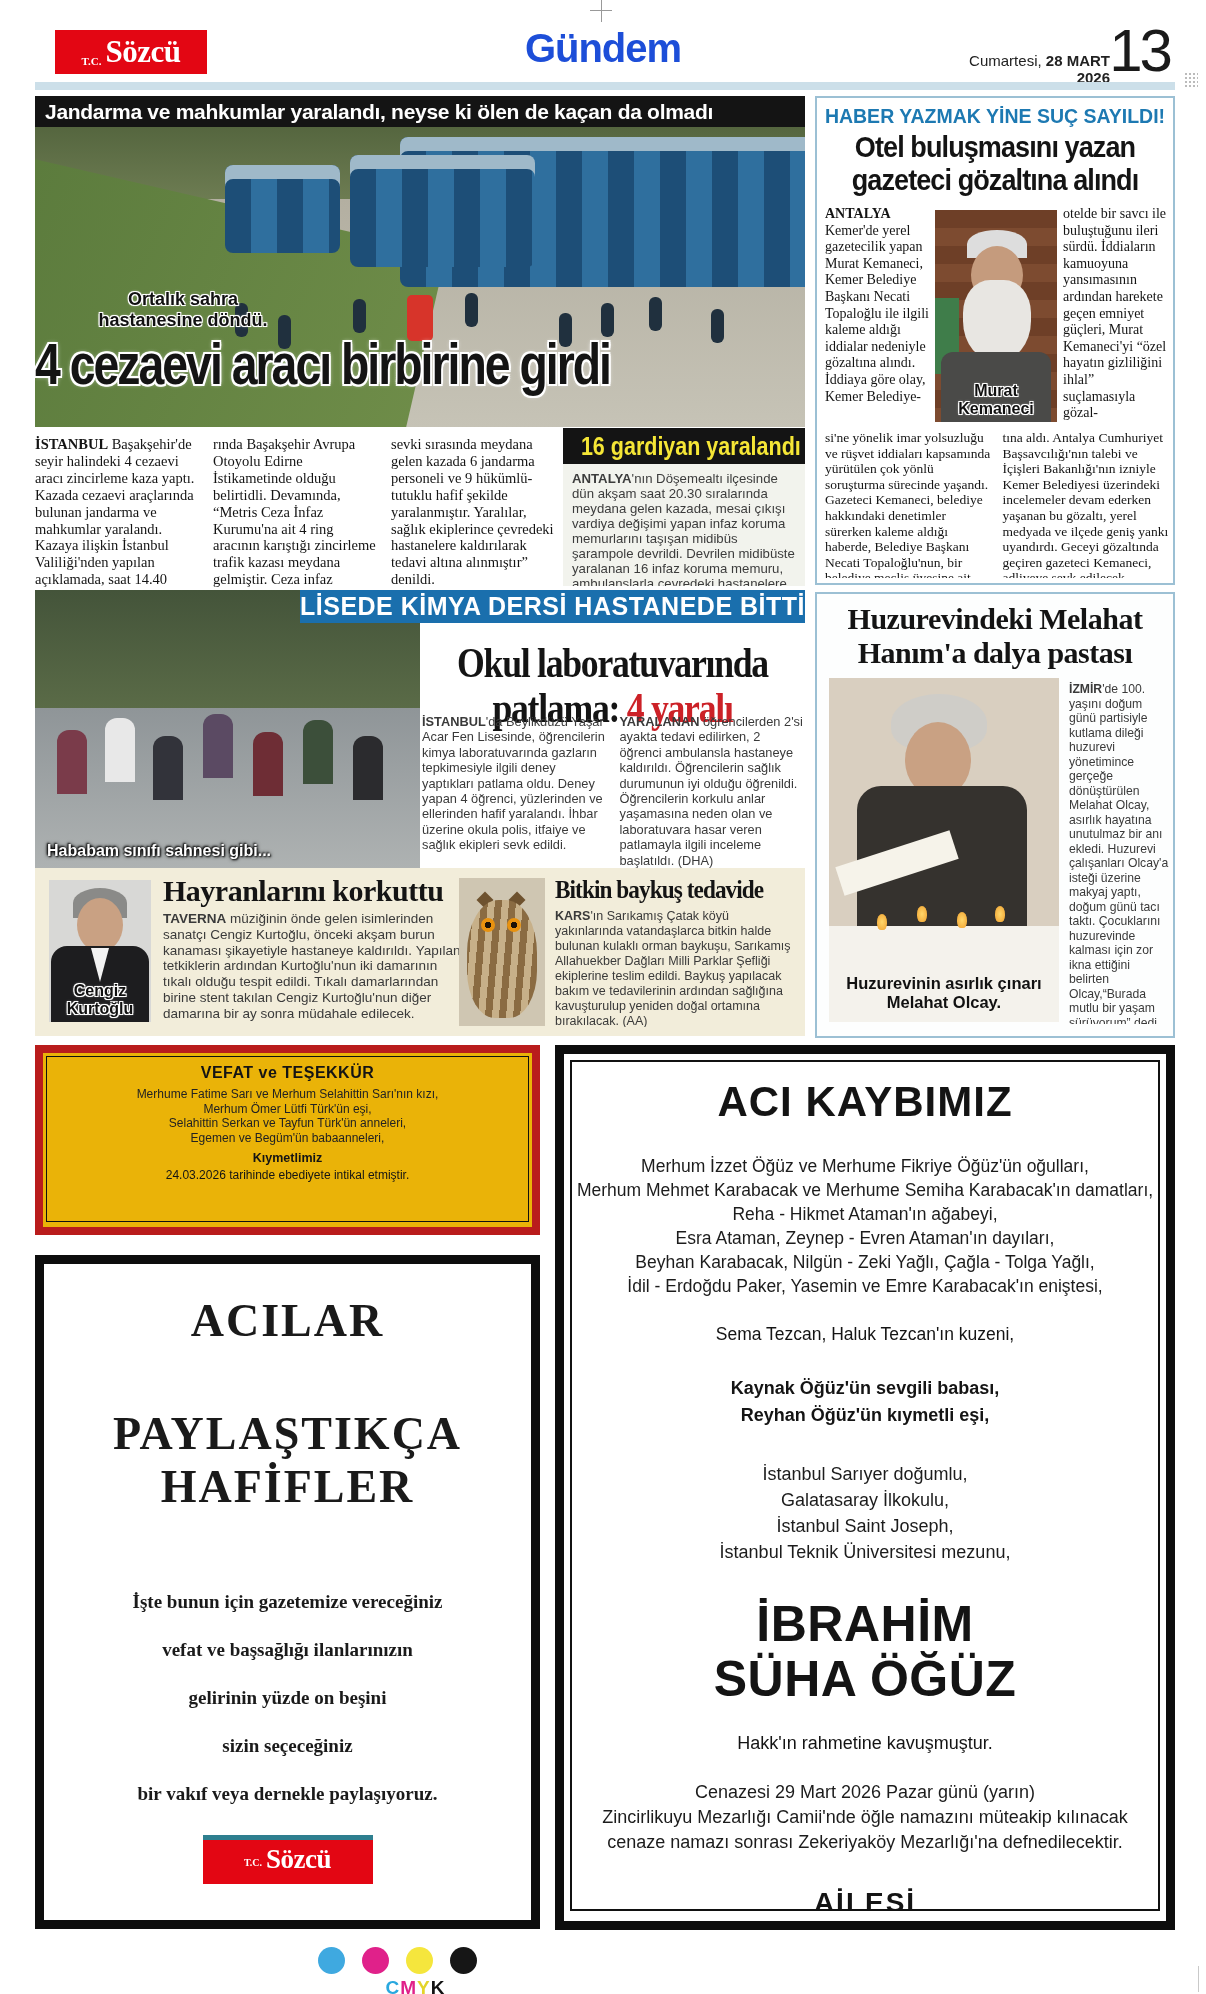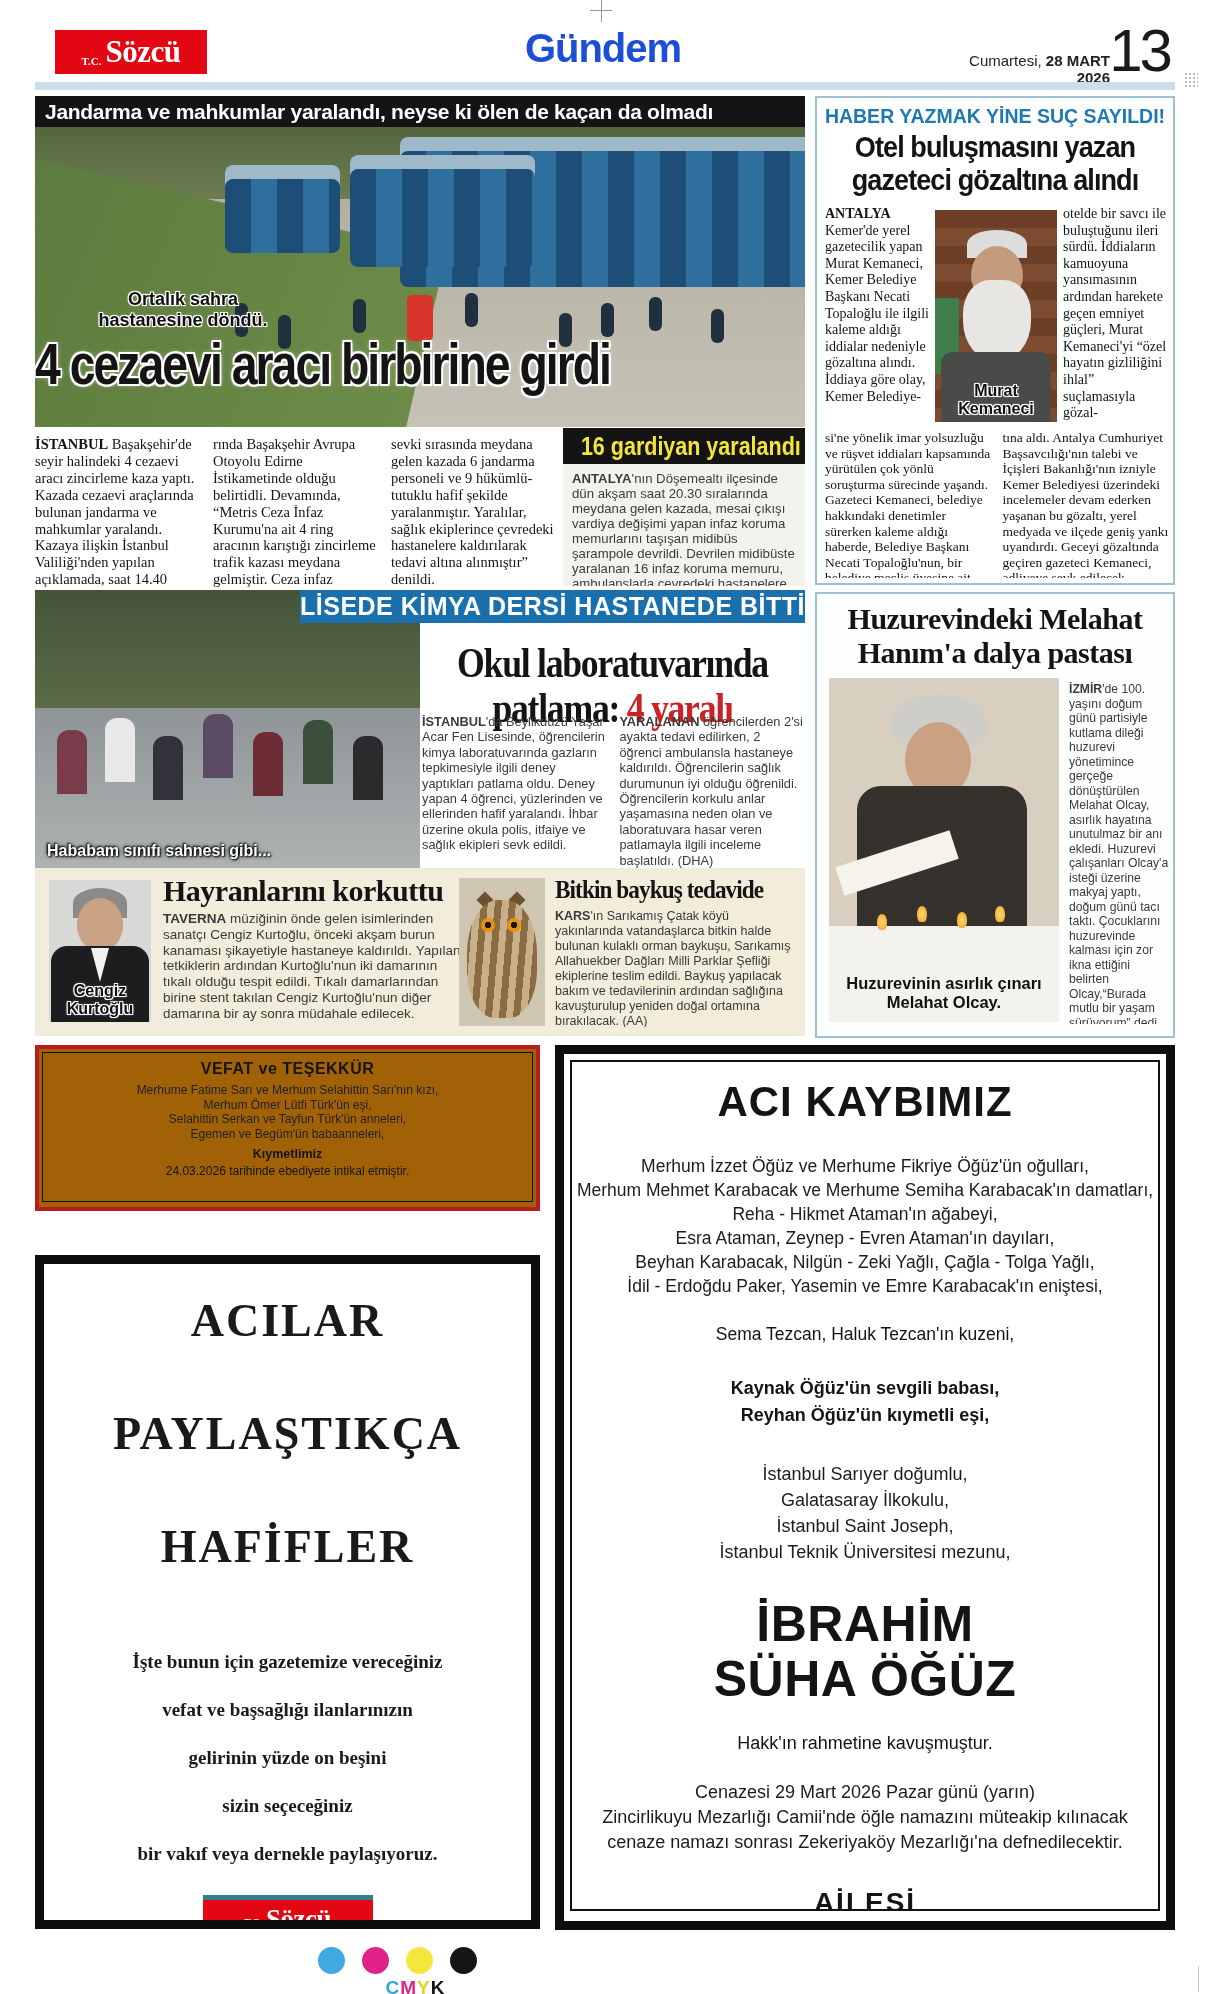--- a/index.html
+++ b/index.html
@@ -125,7 +125,7 @@
   .lead{font-weight:bold;}
 
   
-  .vefat-box{left:35px;top:1045px;width:505px;height:166px;border:4px solid #b91c1c;box-sizing:border-box;background:#a16207;}
+  .vefat-box{left:35px;top:1045px;width:505px;height:190px;border:8px solid #b91c1c;box-sizing:border-box;background:#eab308;}
   .vefat-inner{margin:3px;border:1px solid #111;height:calc(100% - 8px);text-align:center;overflow:hidden;padding-top:7px;box-sizing:border-box;}
   .vf-title{font-weight:bold;font-size:16px;letter-spacing:0.5px;}
   .vf-line{font-size:12px;line-height:14.5px;color:#222;}

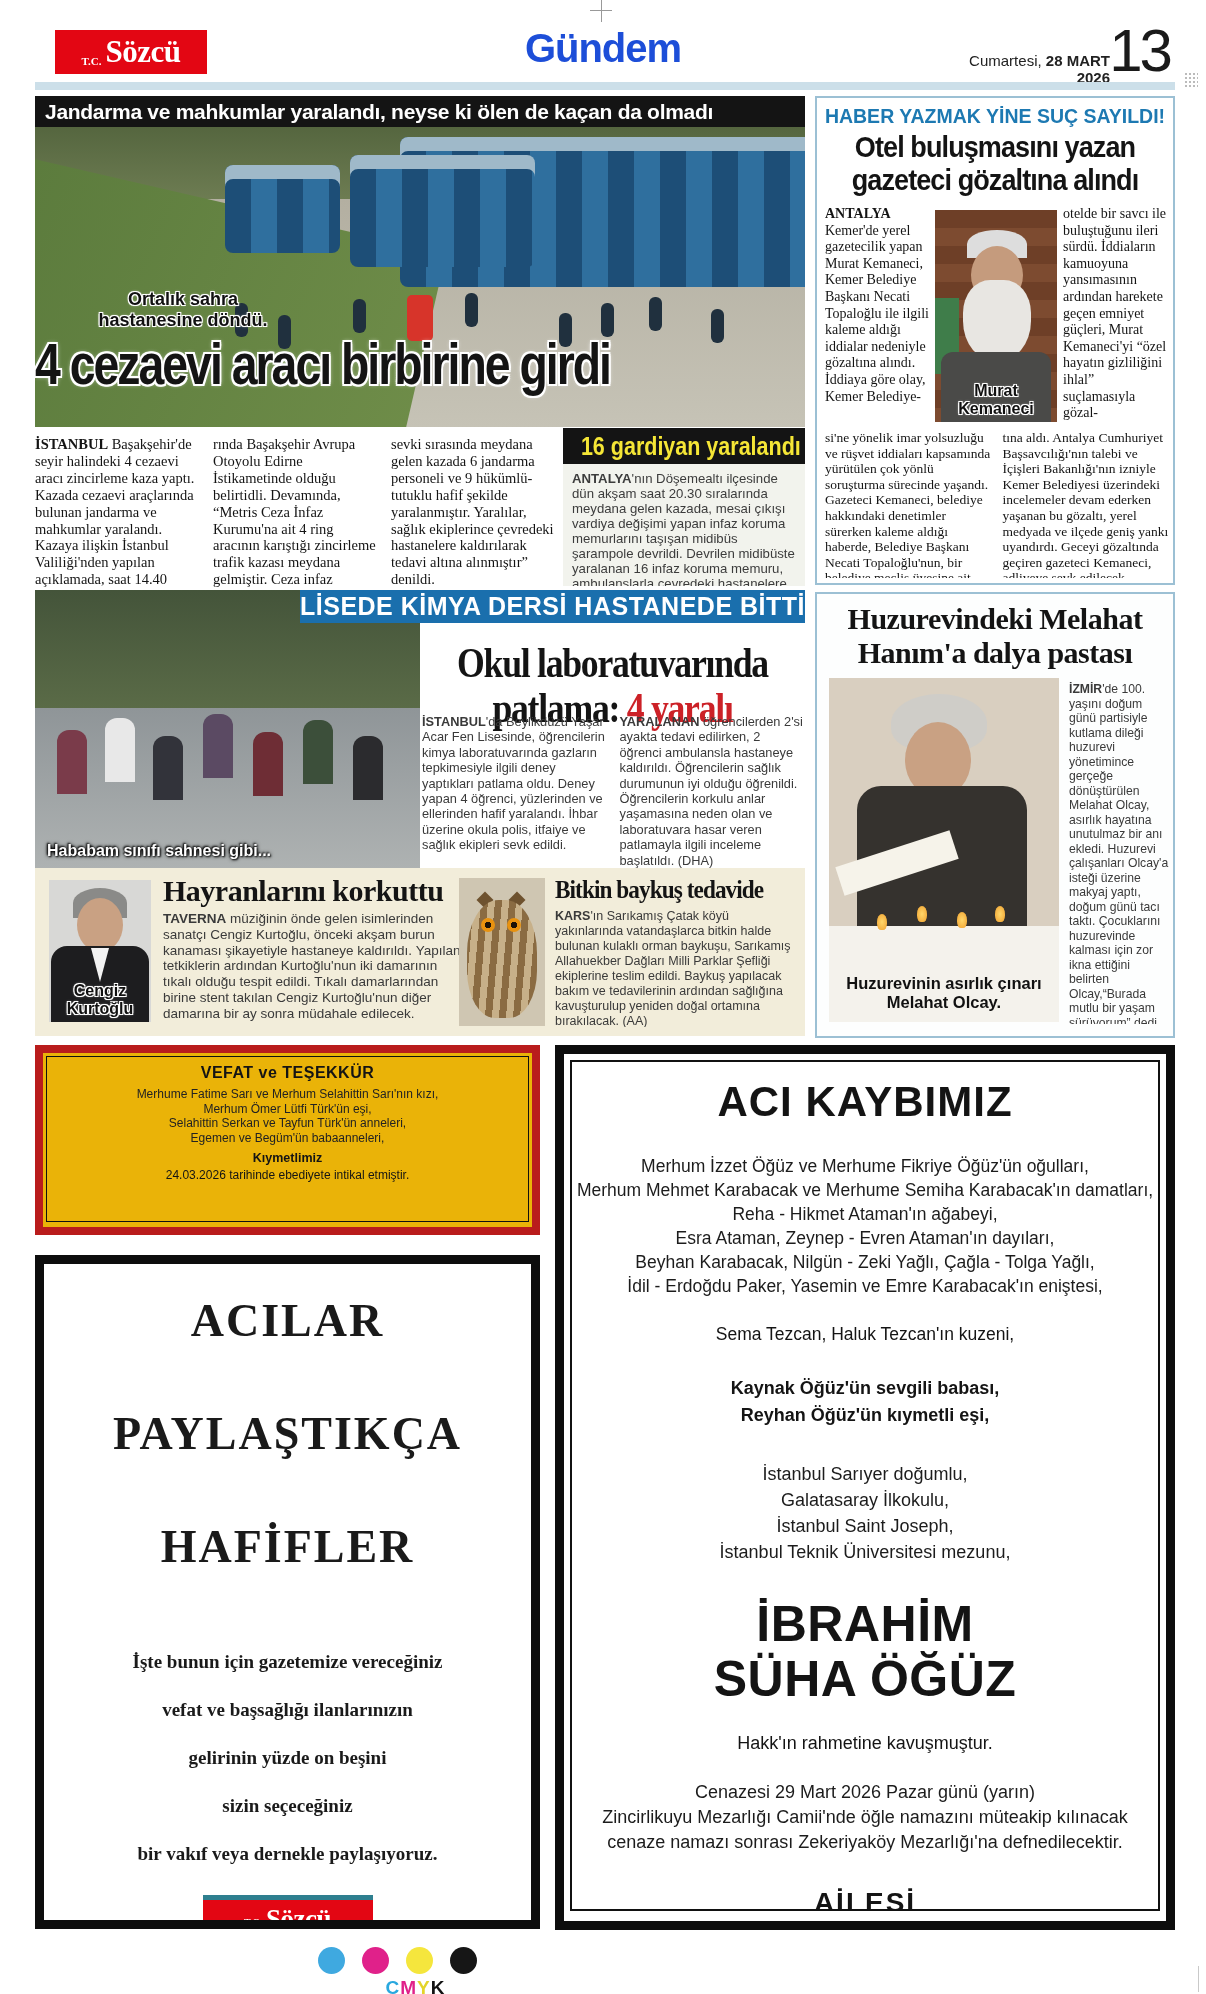--- a/index.html
+++ b/index.html
@@ -321,7 +321,7 @@
   <div class="abs acilar-box">
     <div class="ac-big" style="margin-top:30px">ACILAR</div>
     <div class="ac-big" style="margin-top:60px">PAYLAŞTIKÇA</div>
-    <div class="ac-big" style="margin-top:60px">HAFİFLER</div>
+    <div class="ac-big" style="">HAFİFLER</div>
     <div class="ac-p" style="margin-top:78px">İşte bunun için gazetemize  vereceğiniz</div>
     <div class="ac-p" style="margin-top:26px">vefat ve başsağlığı ilanlarınızın</div>
     <div class="ac-p" style="margin-top:26px">gelirinin yüzde on beşini</div>

